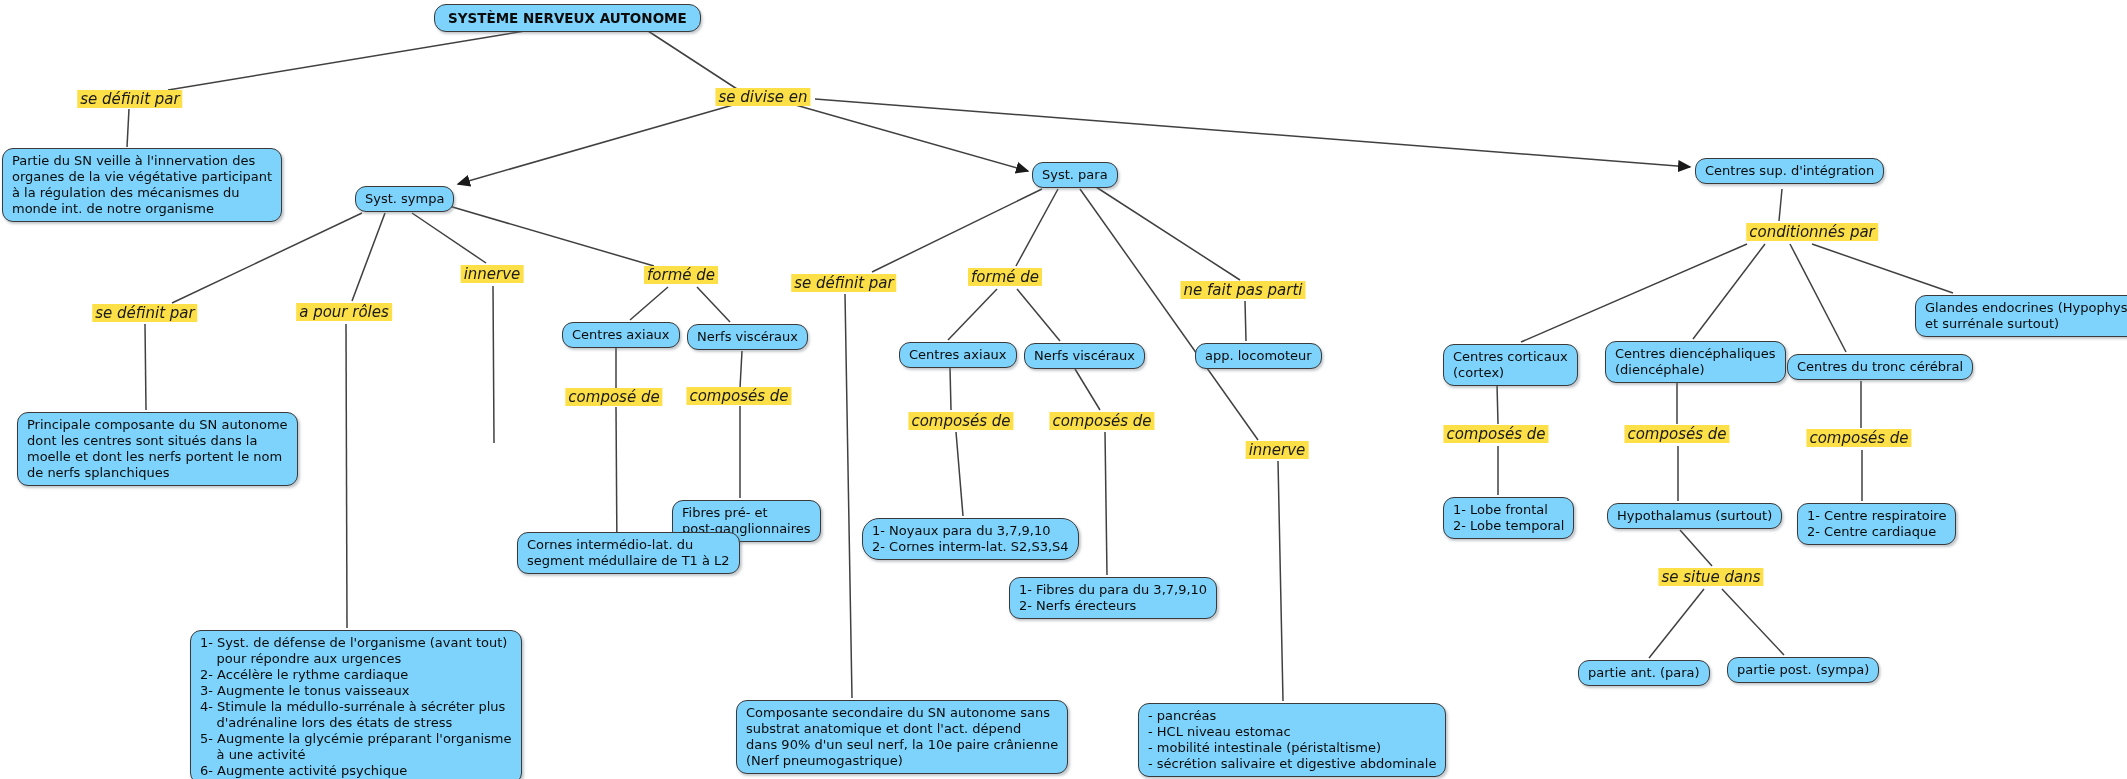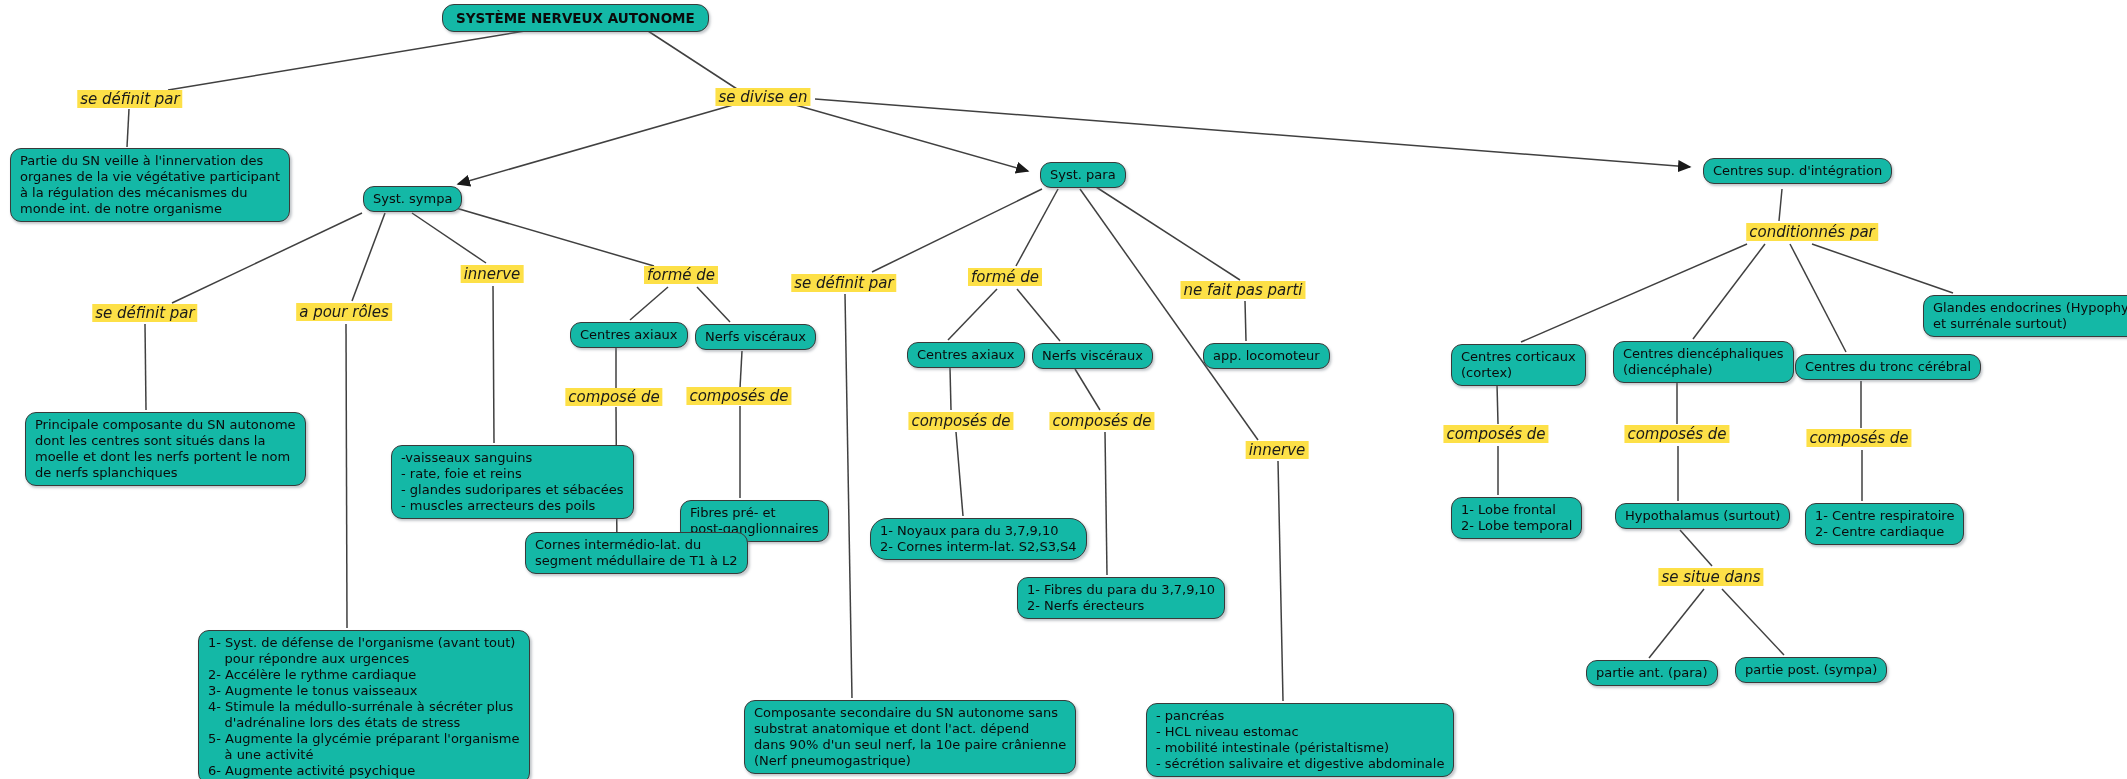--- a/index.html
+++ b/index.html
@@ -14,7 +14,7 @@
   .node{
     position:absolute;
     box-sizing:border-box;
-    background:#14b8a6;
+    background:#7dd3fc;
     border:1.4px solid #3a3a3a;
     border-radius:11px;
     padding:4px 9px;
@@ -23,7 +23,6 @@
     color:#0b0b0b;
     white-space:pre;
     box-shadow:1.5px 2px 2.5px rgba(110,120,130,0.4);
-    margin-left:8px;
   }
   .node.title{
     font-weight:bold;

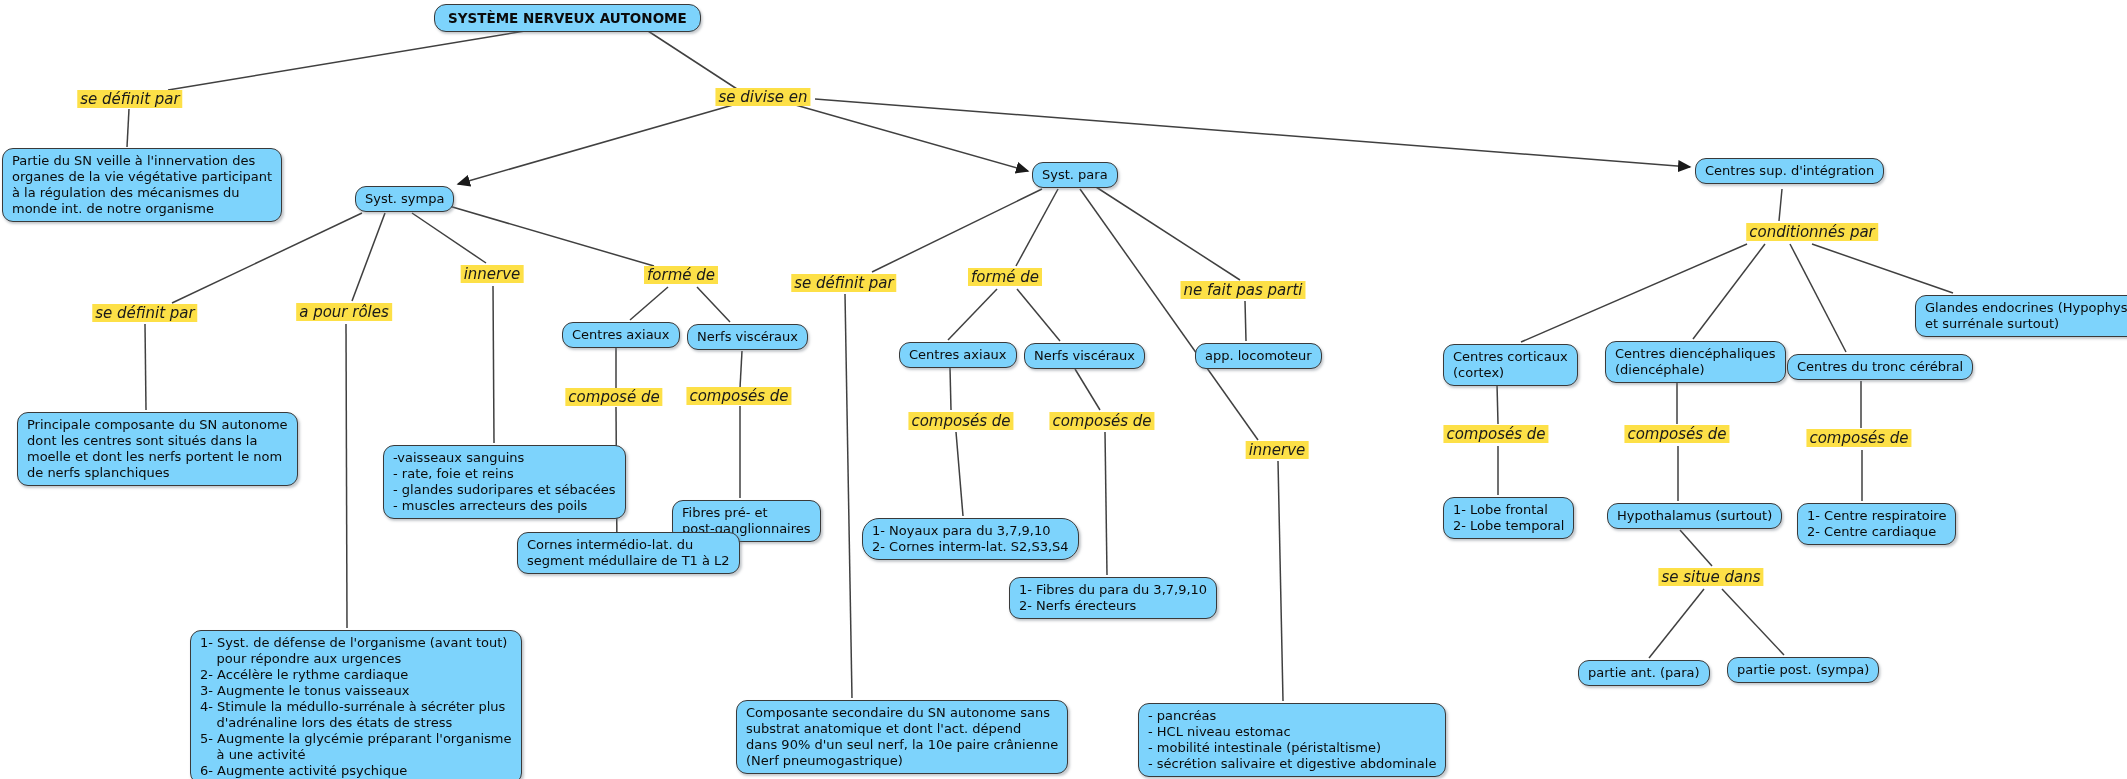--- a/index.html
+++ b/index.html
@@ -128,10 +128,6 @@
 5- Augmente la glycémie préparant l'organisme
     à une activité
 6- Augmente activité psychique</div>
-  <div class="node" style="left:383px;top:445px;">-vaisseaux sanguins
-- rate, foie et reins
-- glandes sudoripares et sébacées
-- muscles arrecteurs des poils</div>
   <div class="node" style="left:562px;top:322px;">Centres axiaux</div>
   <div class="node" style="left:687px;top:324px;">Nerfs viscéraux</div>
   <div class="node" style="left:672px;top:500px;">Fibres pré- et

